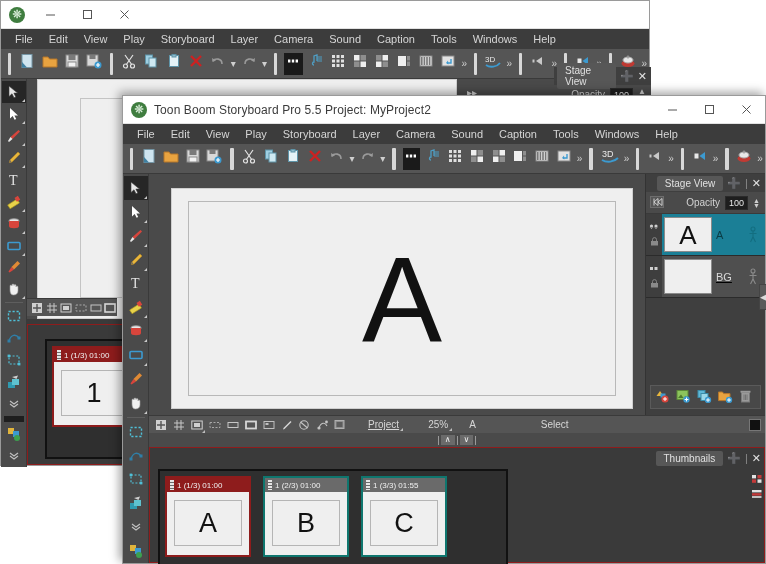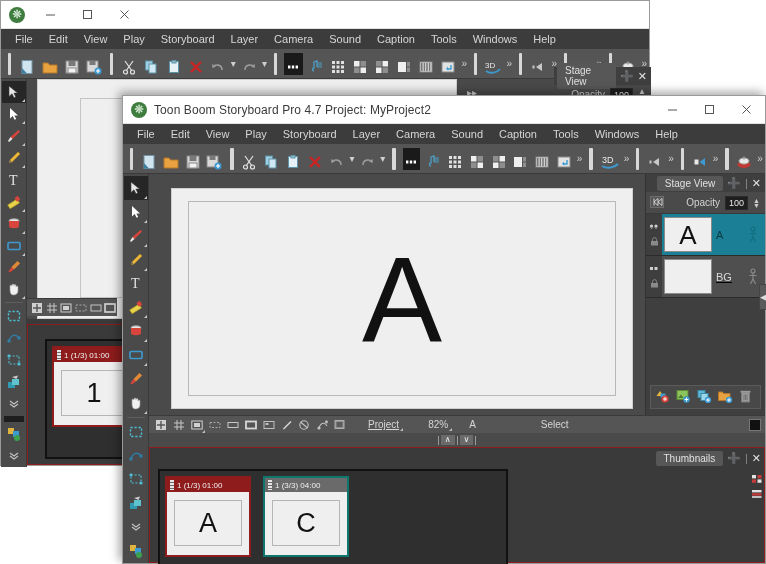--- a/index.html
+++ b/index.html
@@ -49,7 +49,7 @@
   .tgrip { width: 4px; height: 22px; background: #d8d8d8; margin: 0 5px; border-radius:1px;}
   .tbtn {
     width: 22px; height: 22px; margin: 0 2px;
-    display: flex; align-items: flex-end; justify-content: center;
+    display: flex; align-items: flex-start; justify-content: center;
     position: relative;
     text-decoration: underline;
   }

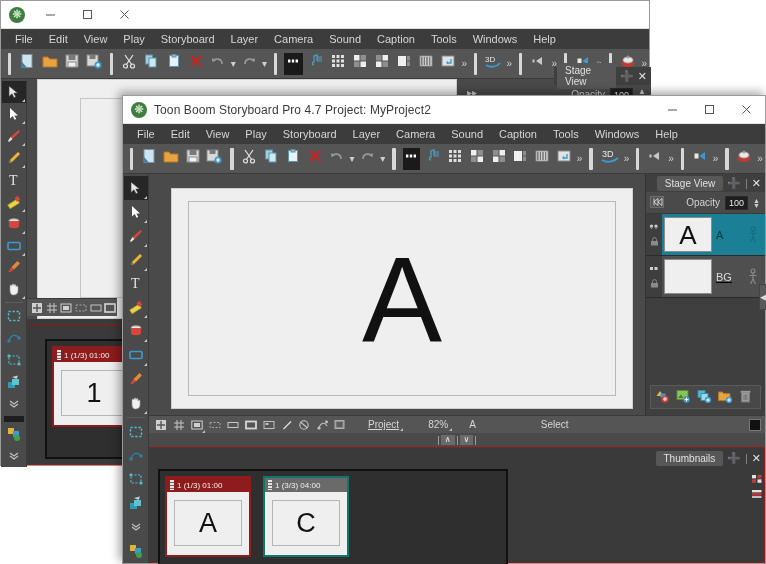--- a/index.html
+++ b/index.html
@@ -589,7 +589,7 @@
 
     <div class="titlebar">
       <div class="tb-icon">❊</div>
-      <div class="tb-title">Toon Boom Storyboard Pro 4.7 Project: MyProject2</div>
+      <div class="tb-title">Toon Boom Storyboard Pro 5.5 Project: MyProject2</div>
       <div class="tb-buttons">
         <div class="tb-btn">
           <svg width="11" height="11" viewBox="0 0 11 11">

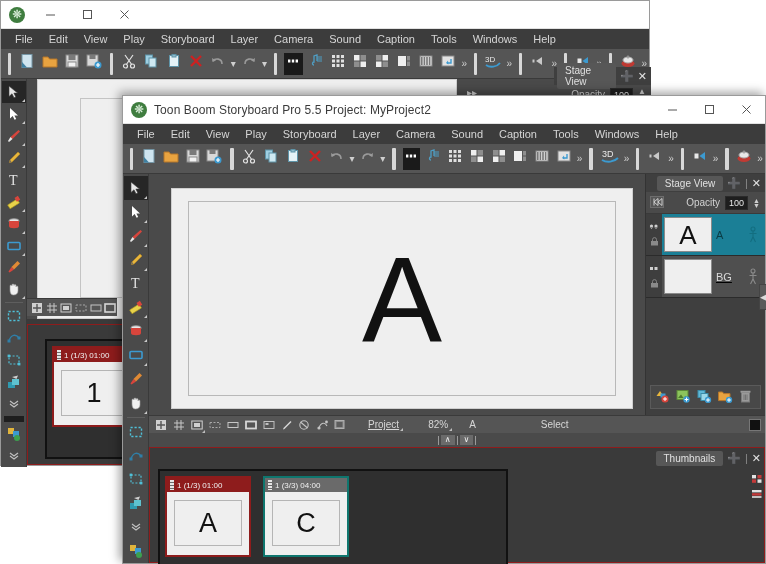--- a/index.html
+++ b/index.html
@@ -1110,7 +1110,7 @@
       </div>
       <div class="stext" style="margin-left:18px;text-decoration:underline;">Project</div>
       <span style="width:0;height:0;border-left:3px solid transparent;border-bottom:3px solid #bdbdbd;align-self:flex-end;margin-bottom:2px;"></span>
-      <div class="stext" style="margin-left:24px;">82%</div>
+      <div class="stext" style="margin-left:24px;">25%</div>
       <span style="width:0;height:0;border-left:3px solid transparent;border-bottom:3px solid #bdbdbd;align-self:flex-end;margin-bottom:2px;"></span>
       <div class="stext" style="margin-left:16px;">A</div>
       <div class="stext" style="margin-left:64px;">Select</div>

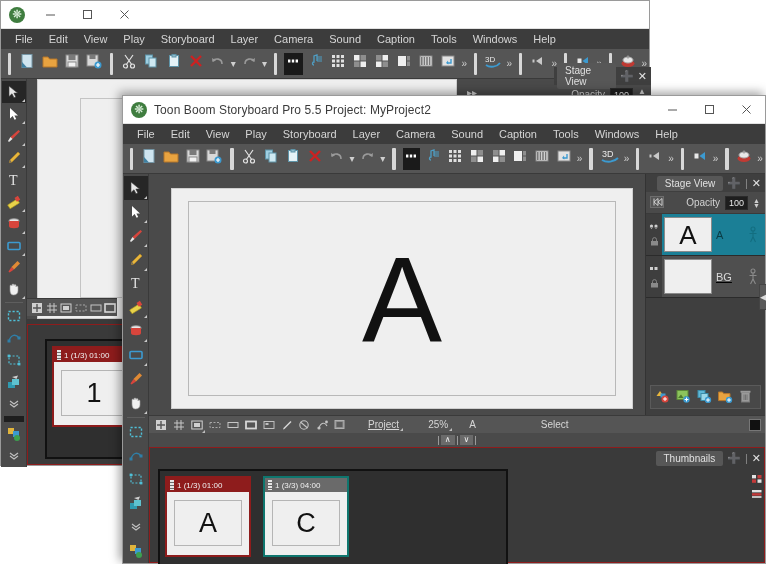--- a/index.html
+++ b/index.html
@@ -1167,6 +1167,15 @@
         <div class="thumb-card">
           <div class="thumb-head">
             <span class="perf"></span>
+            <span>1 (2/3) 01:00</span>
+          </div>
+          <div class="thumb-body">
+            <div class="thumb-inner">B</div>
+          </div>
+        </div>
+        <div class="thumb-card">
+          <div class="thumb-head">
+            <span class="perf"></span>
             <span>1 (3/3) 04:00</span>
           </div>
           <div class="thumb-body">

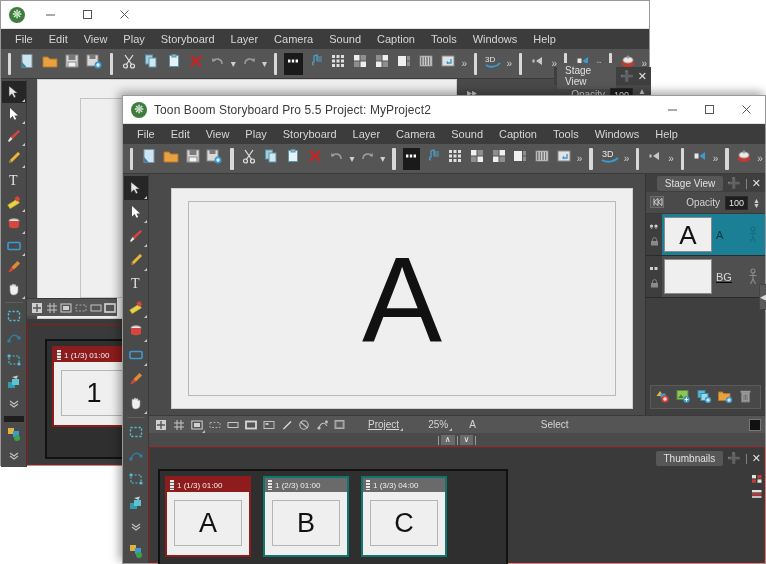--- a/index.html
+++ b/index.html
@@ -1176,7 +1176,7 @@
         <div class="thumb-card">
           <div class="thumb-head">
             <span class="perf"></span>
-            <span>1 (3/3) 04:00</span>
+            <span>1 (3/3) 01:55</span>
           </div>
           <div class="thumb-body">
             <div class="thumb-inner">C</div>

